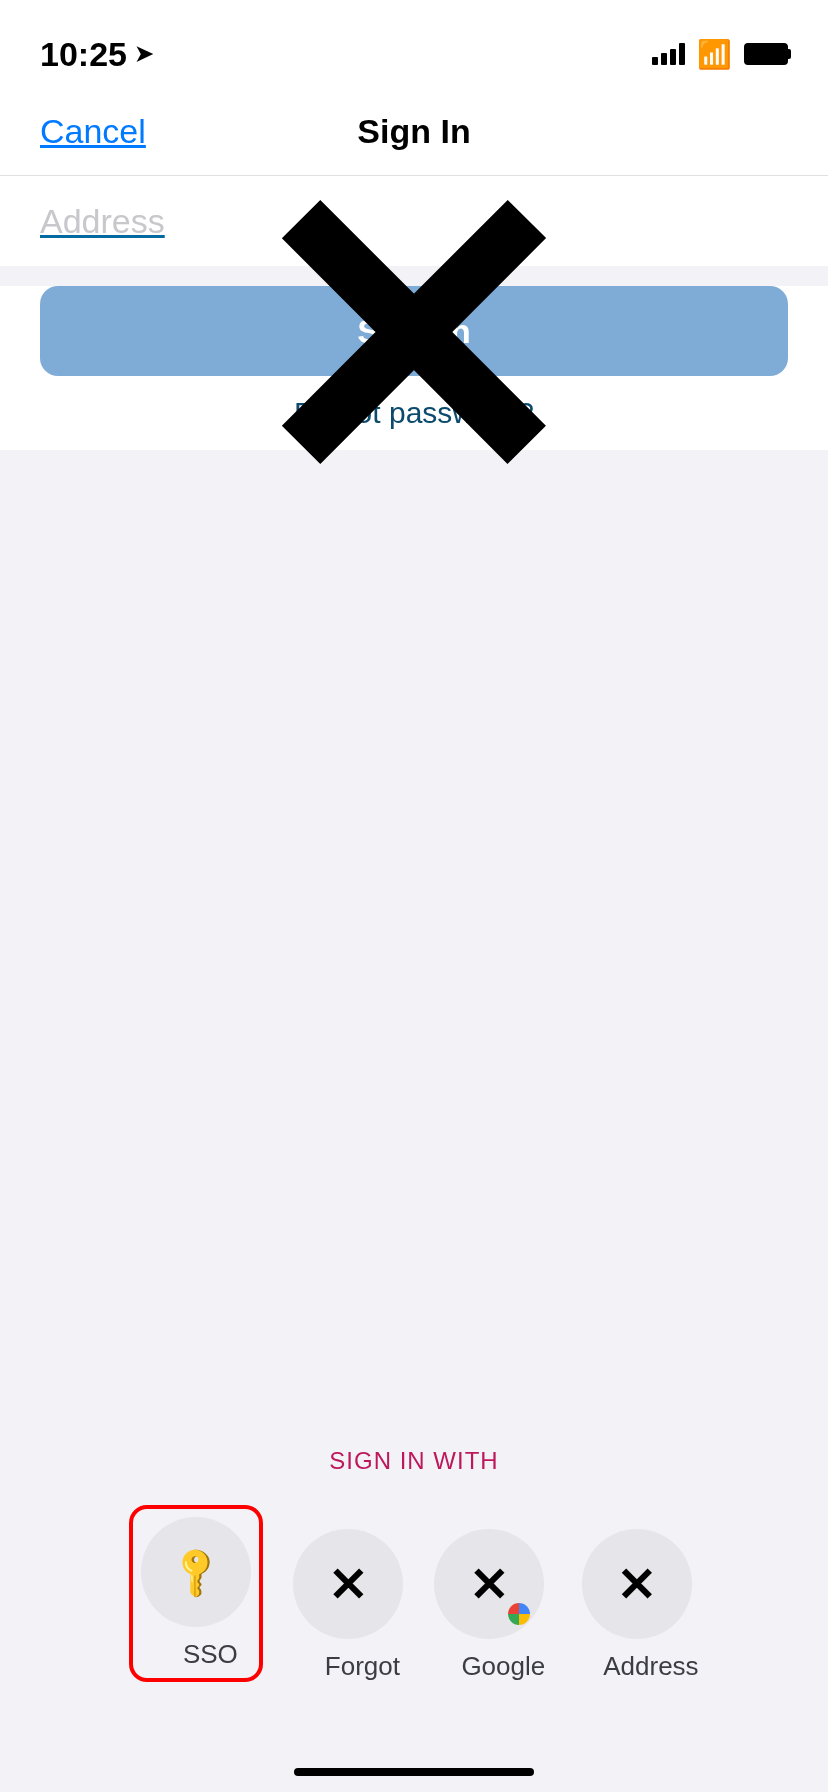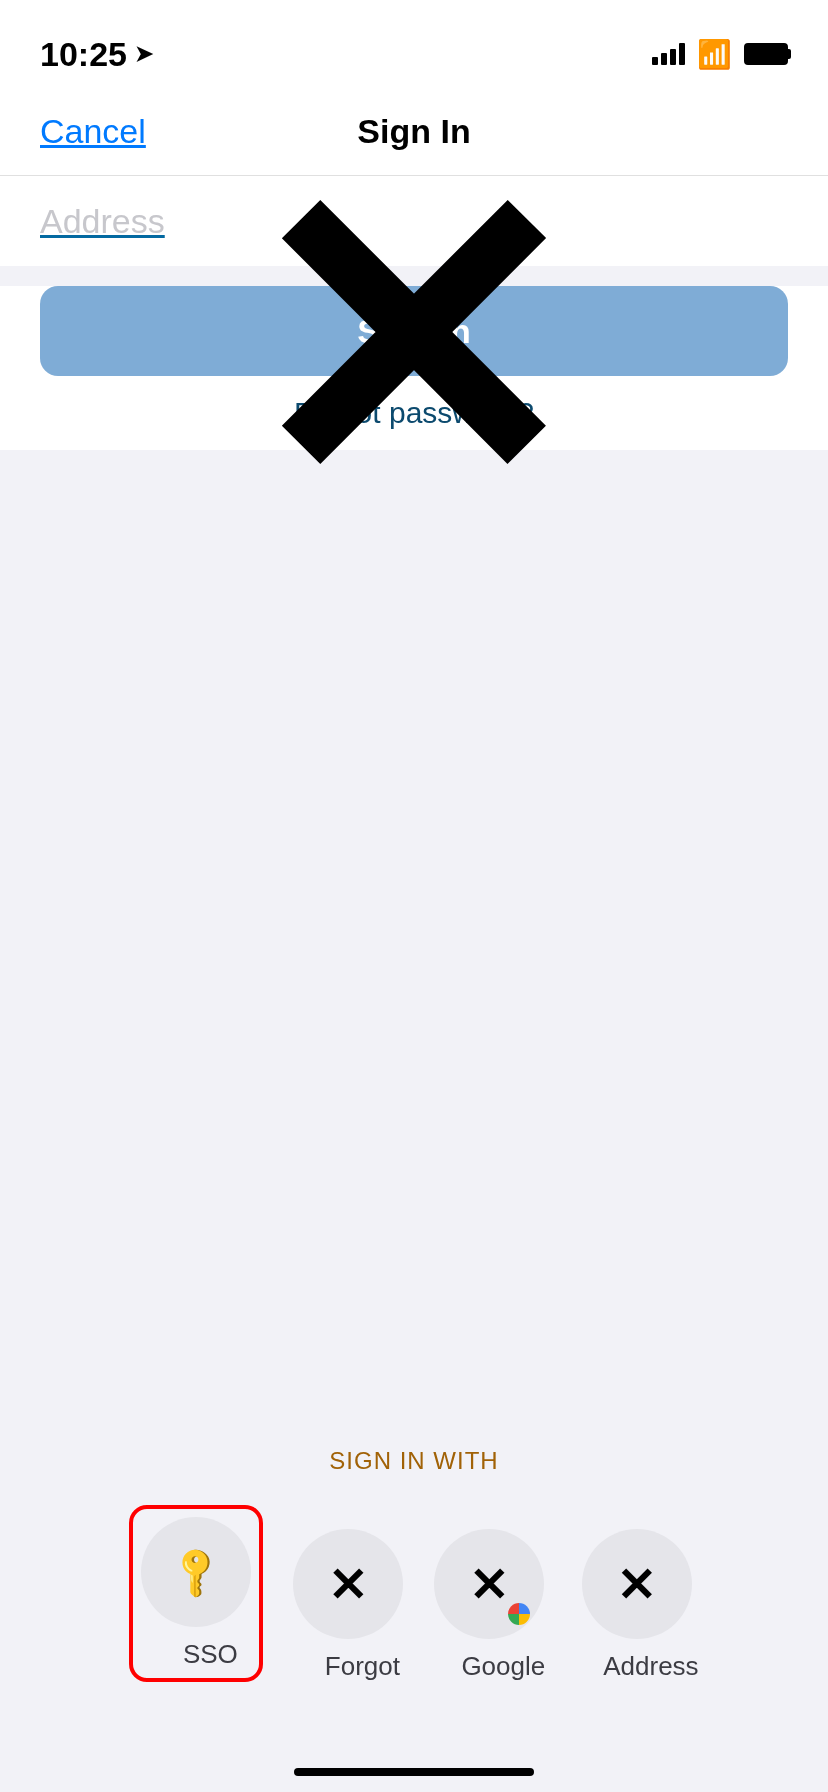--- a/index.html
+++ b/index.html
@@ -160,7 +160,7 @@
       text-align: center;
       font-size: 24px;
       font-weight: 500;
-      color: #a16207;
+      color: #be185d;
       letter-spacing: 1px;
       margin-bottom: 30px;
     }

